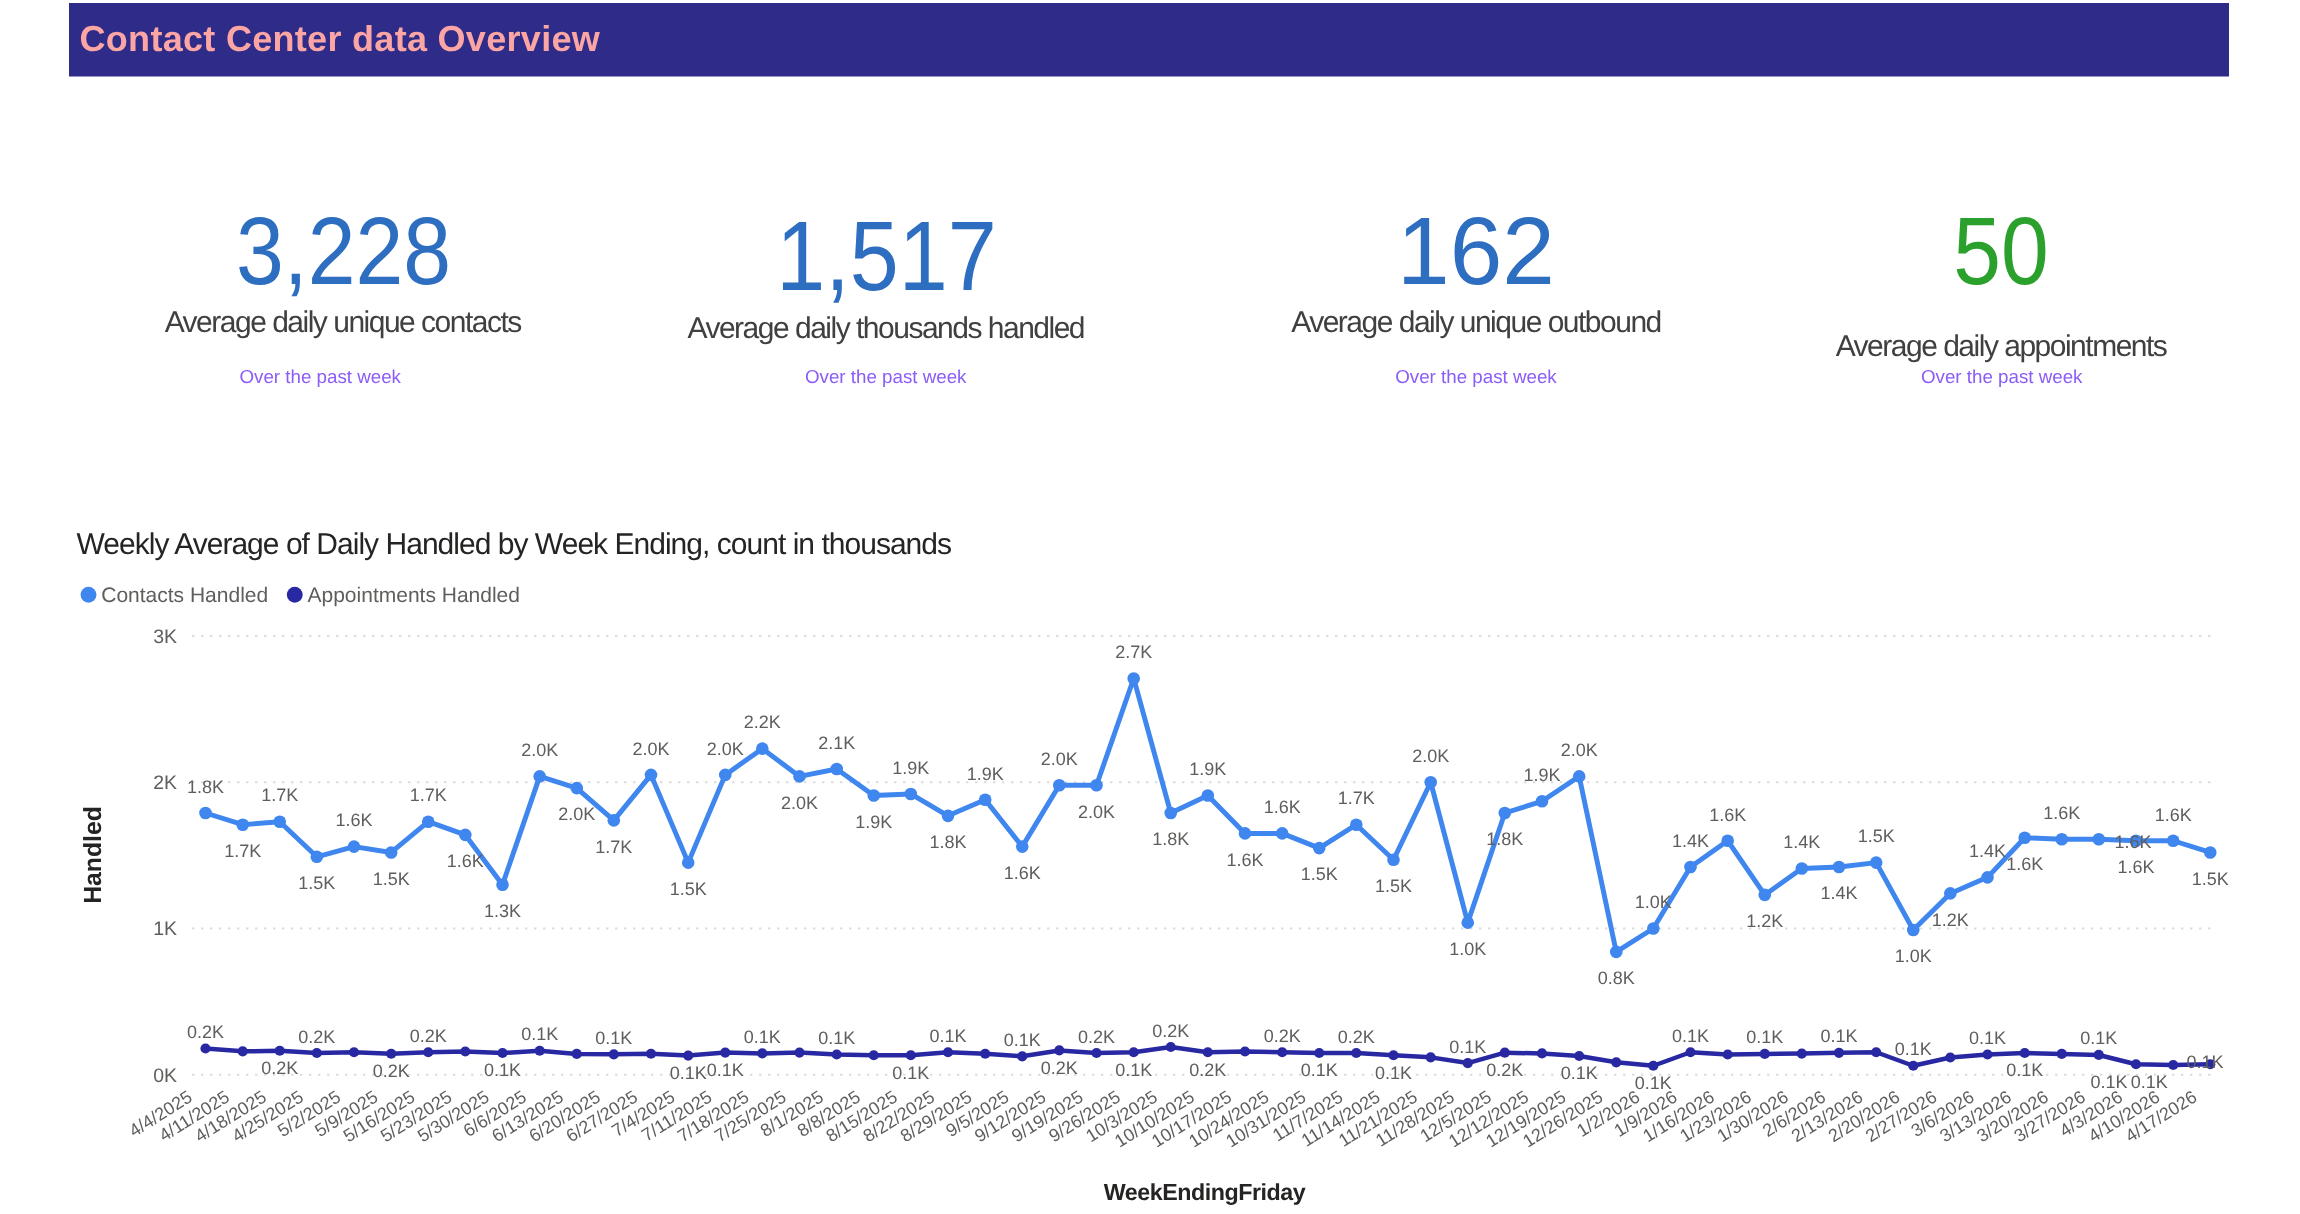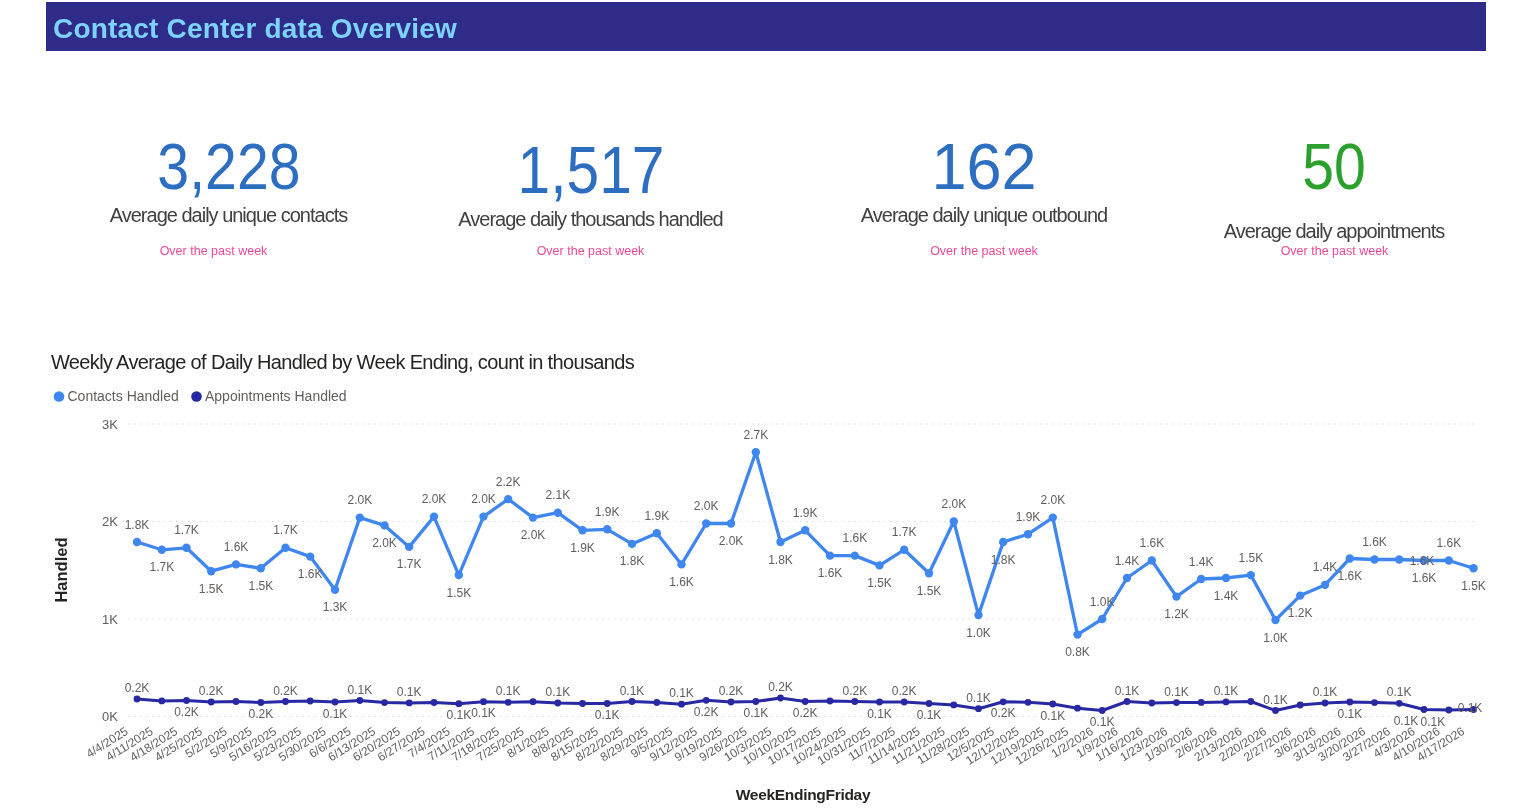--- a/index.html
+++ b/index.html
@@ -7,8 +7,8 @@
          font-family:"Liberation Sans", sans-serif; }
   .hdr { position:absolute; left:46px; top:2px; width:1440px; height:49px;
           background:#2E2C88; }
-  .hdr span { position:absolute; left:7px; top:11px; font-size:28px;
-          font-weight:bold; color:#7dd3fc; letter-spacing:0.2px; }
+  .hdr span { position:absolute; left:7px; top:11px; font-size:24px;
+          font-weight:bold; color:#fca5a5; letter-spacing:0.2px; }
   .num { position:absolute; width:400px; text-align:center; line-height:1;
           font-weight:400; }
   .lab { position:absolute; width:400px; text-align:center; line-height:1;

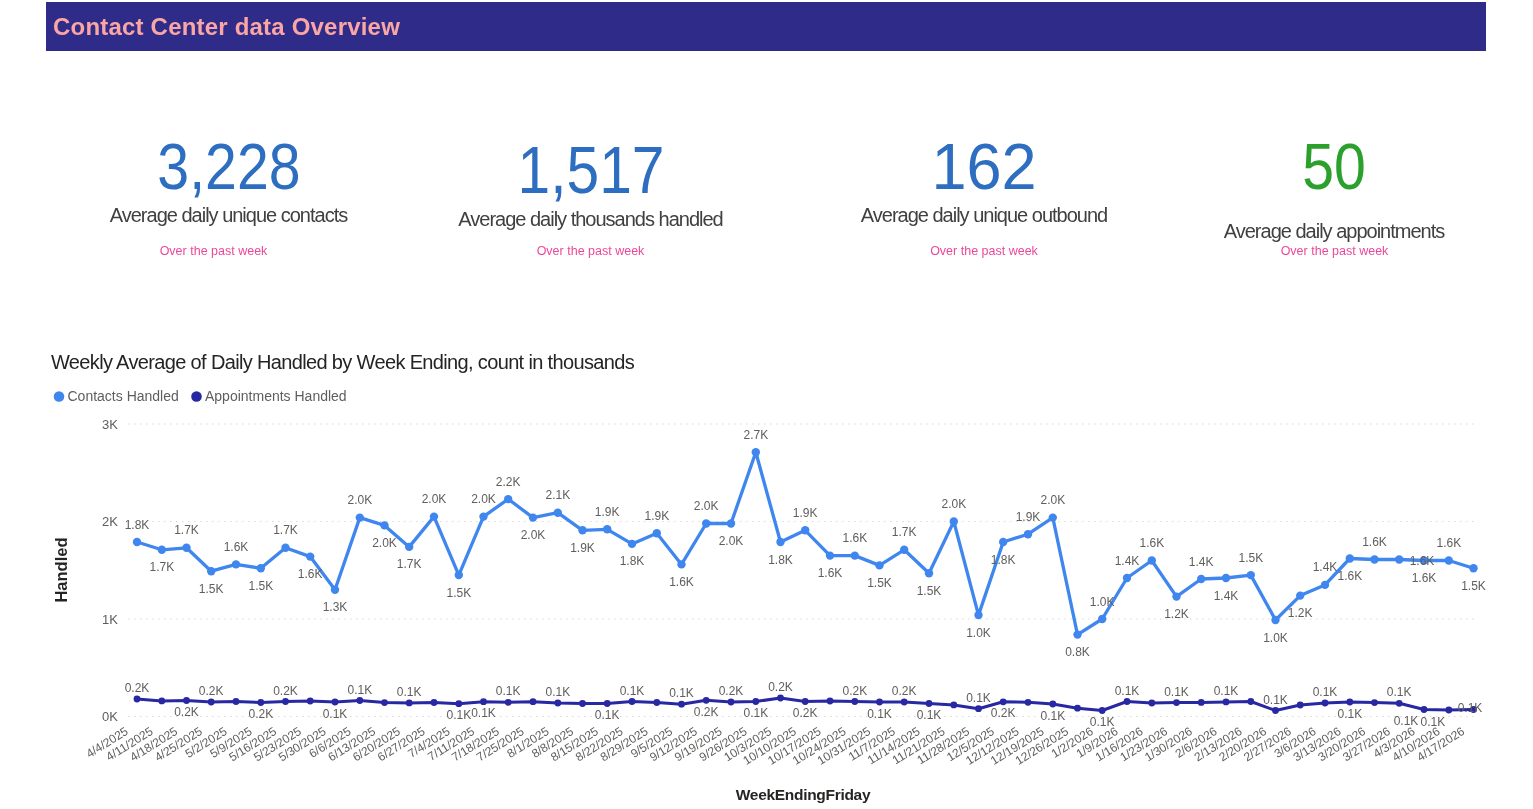--- a/index.html
+++ b/index.html
@@ -14,7 +14,7 @@
   .lab { position:absolute; width:400px; text-align:center; line-height:1;
           font-size:20px; letter-spacing:-1.0px; color:#404040; }
   .ovr { position:absolute; width:400px; text-align:center; line-height:1;
-          font-size:12.5px; color:#ec4899; }
+          font-size:12.5px; color:#8b5cf6; }
   svg { position:absolute; left:0; top:0; }
 </style>
 </head>

